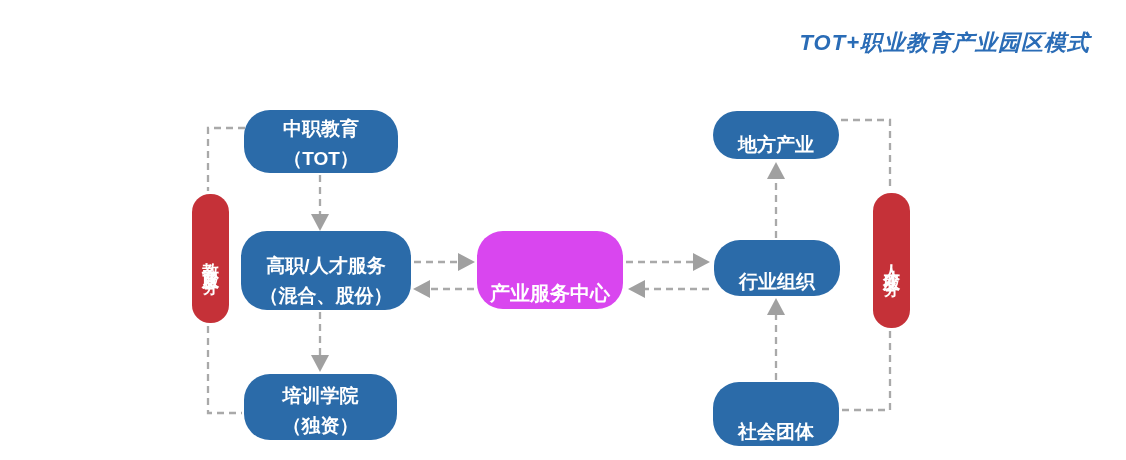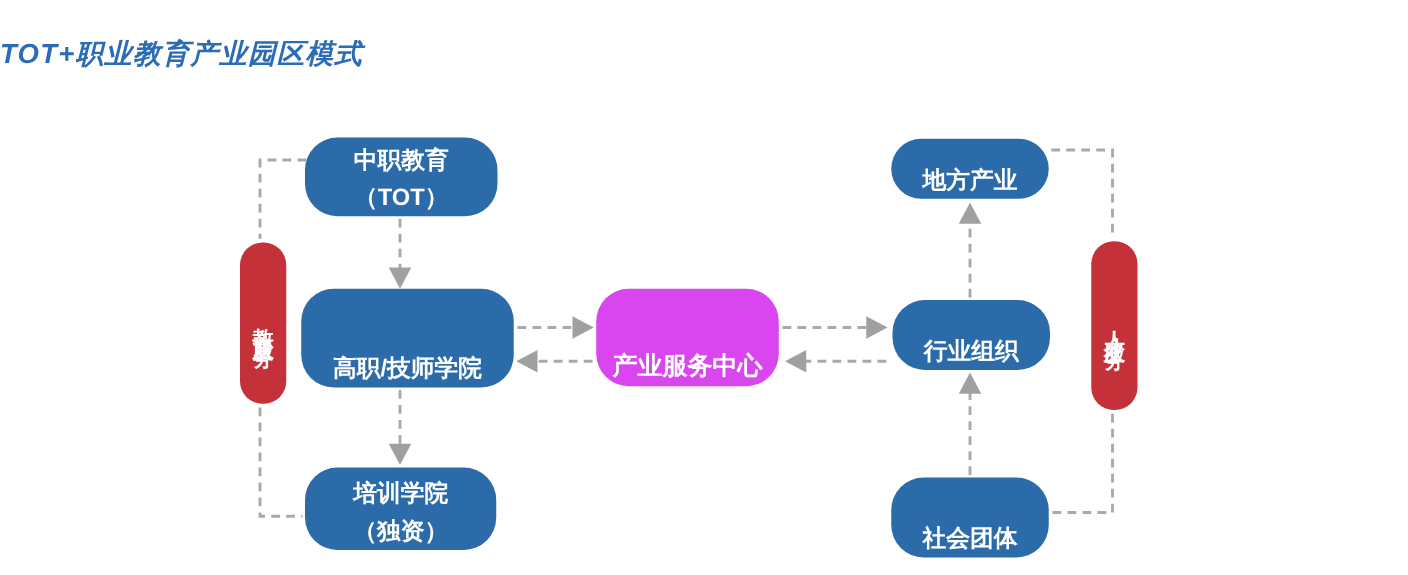--- a/index.html
+++ b/index.html
@@ -12,7 +12,7 @@
   }
   .title{
     position:absolute;left:0;top:28px;width:1090px;
-    text-align:left;
+    text-align:right;
     font-size:22px;font-weight:bold;font-style:italic;
     color:#2a6cb6;
     letter-spacing:1px;

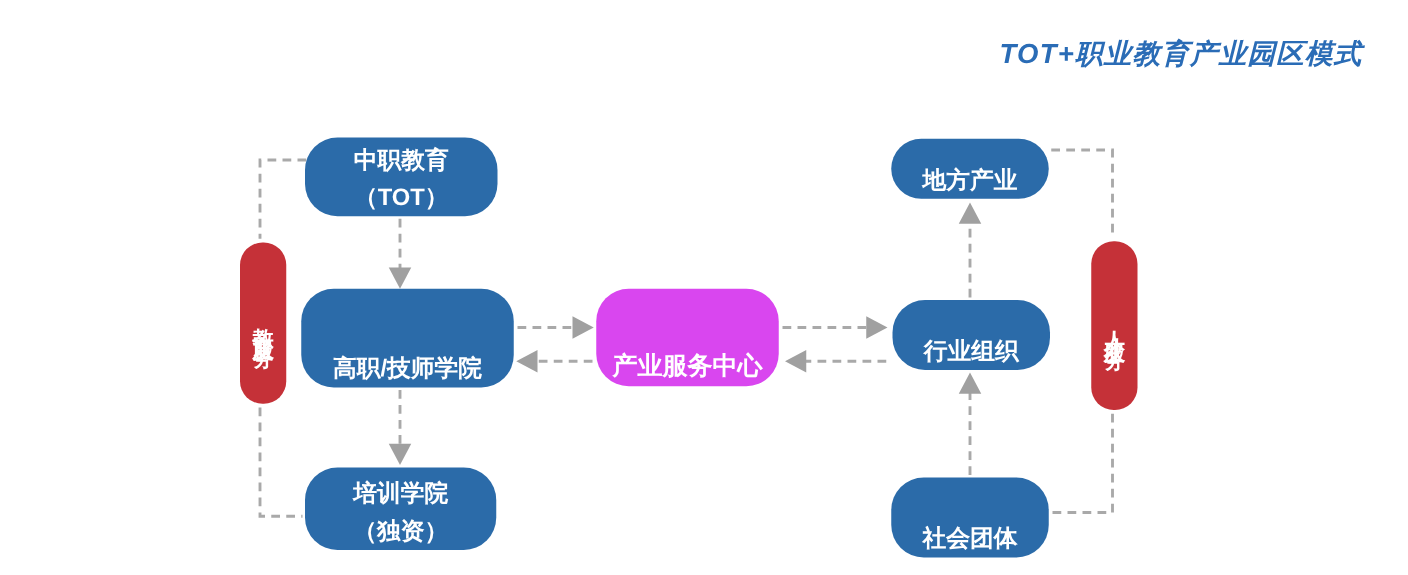--- a/index.html
+++ b/index.html
@@ -111,7 +111,7 @@
   </div>
 
   <div class="node" id="n-gaozhi">
-    <span>高职/技师学院</span>
+    <span>高职/人才服务</span>
   </div>
 
   <div class="node" id="n-peixun">

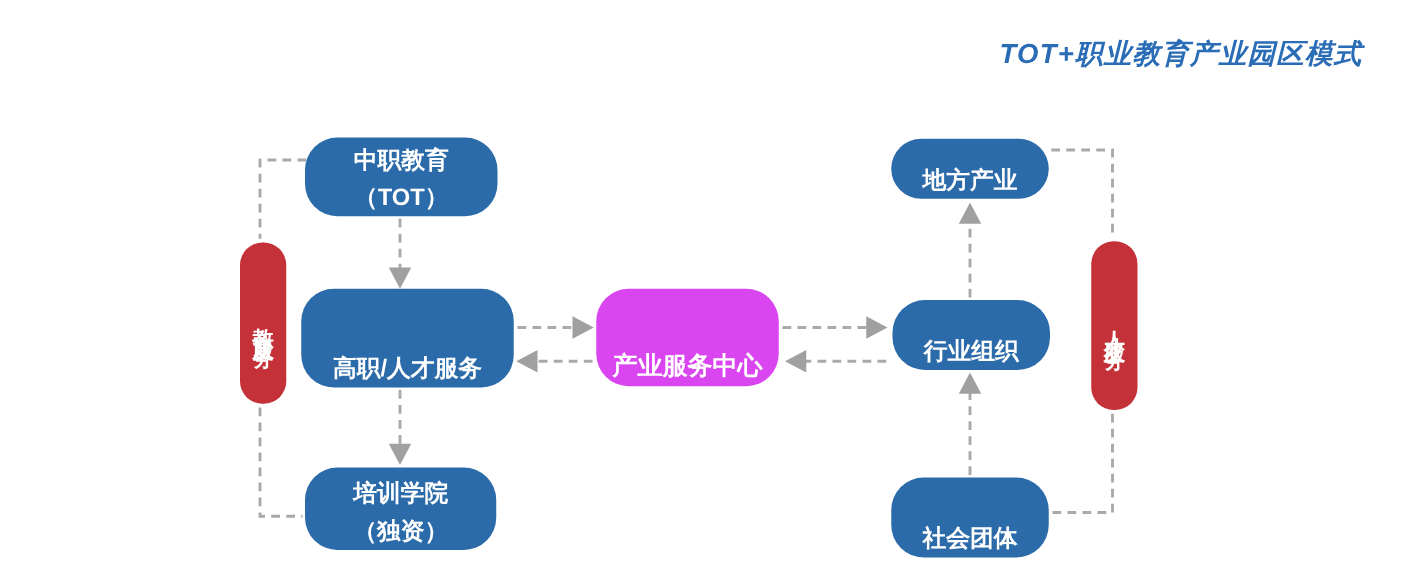--- a/index.html
+++ b/index.html
@@ -112,6 +112,7 @@
 
   <div class="node" id="n-gaozhi">
     <span>高职/人才服务</span>
+    <span>（混合、股份）</span>
   </div>
 
   <div class="node" id="n-peixun">

